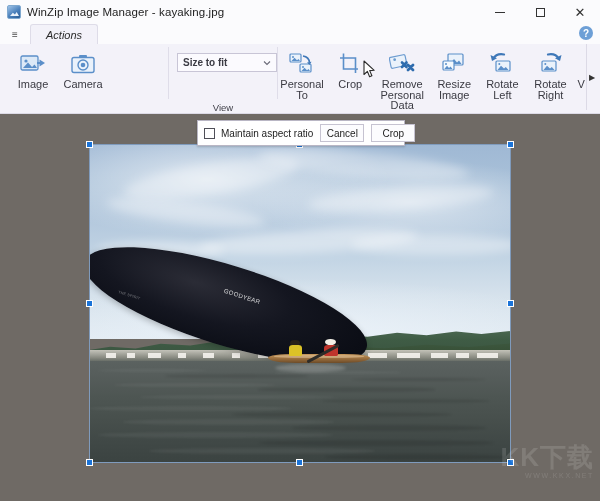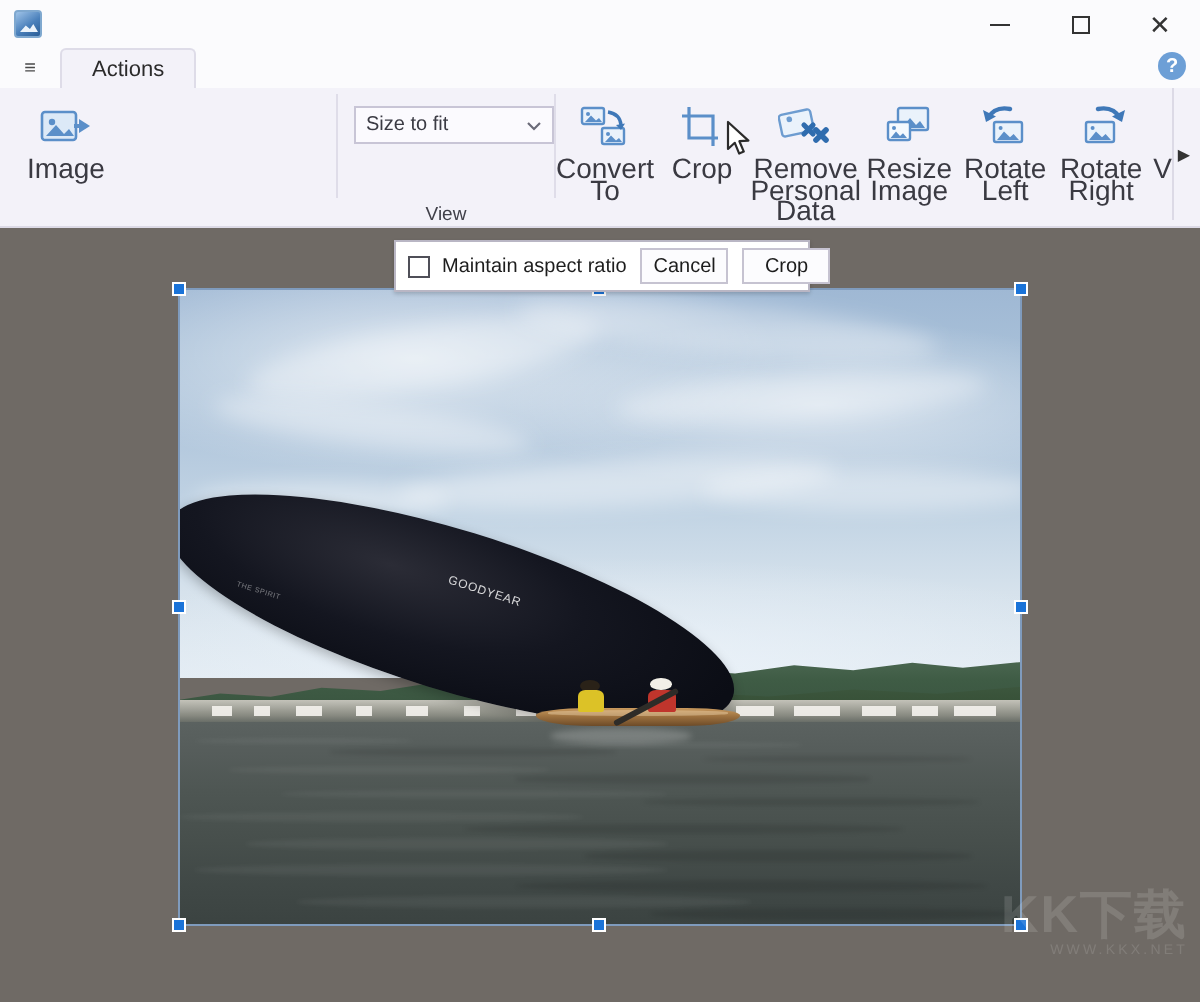--- a/index.html
+++ b/index.html
@@ -367,6 +367,7 @@
 
   <div class="titlebar">
     <div class="title-icon"></div>
+    <div class="title-text">WinZip Image Manager - kayaking.jpg</div>
     <div class="win-buttons">
       <div class="win-btn">
         <div class="glyph-min"></div>

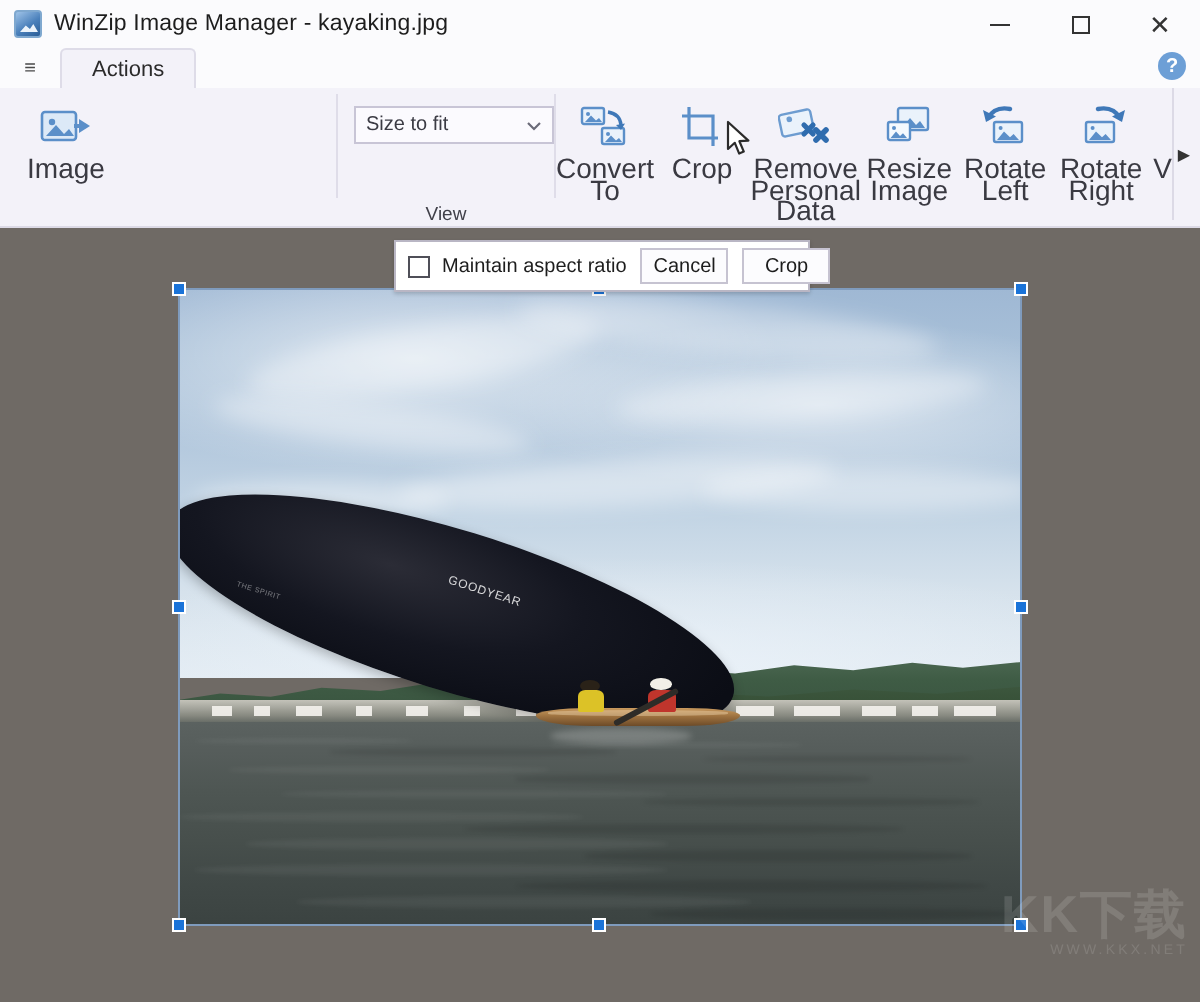--- a/index.html
+++ b/index.html
@@ -83,6 +83,7 @@
     border-left: 1px solid #dedce8;
     border-right: 1px solid #dedce8;
     border-radius: 3px 3px 0 0;
+    font-style: italic;
   }
   .help-btn {
     position: absolute; right: 7px; top: 2px;

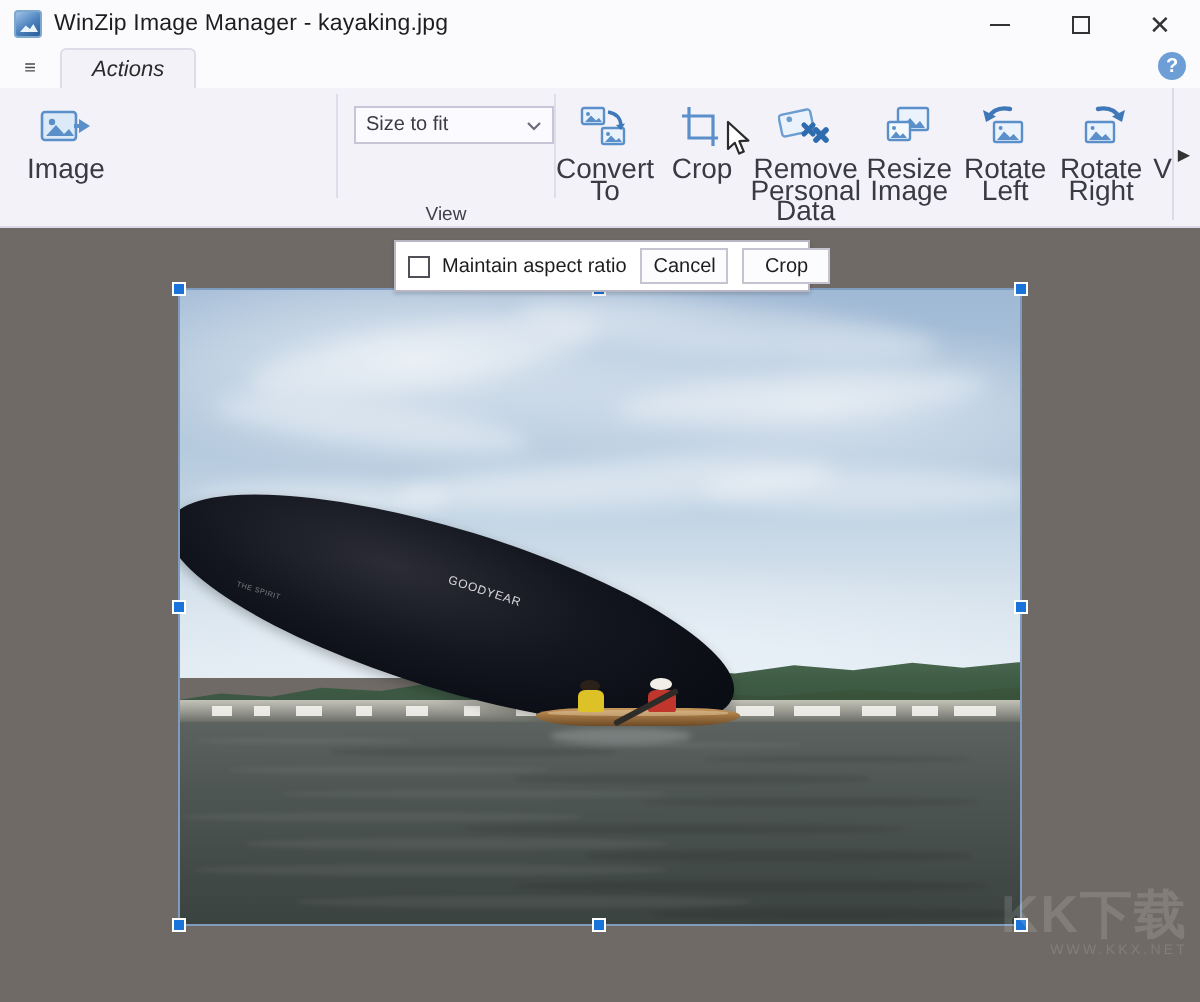--- a/index.html
+++ b/index.html
@@ -142,6 +142,7 @@
   }
   .sel-wrap {
     padding: 6px 14px 0 8px;
+    font-weight: bold;
   }
   .size-select {
     width: 100px; height: 19px;

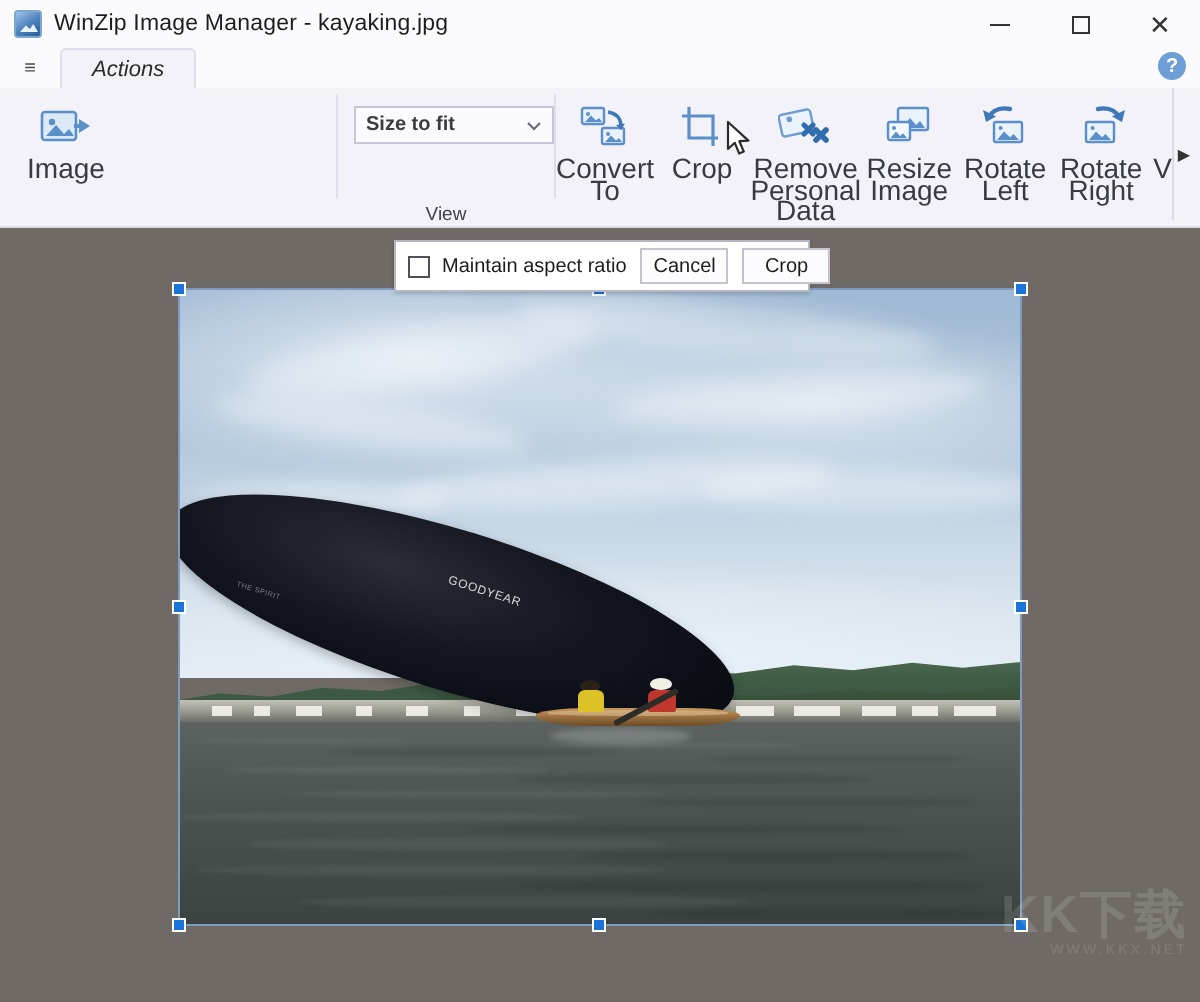--- a/index.html
+++ b/index.html
@@ -135,7 +135,7 @@
     display: flex; align-items: center; justify-content: center;
   }
   .rb-lbl {
-    font-size: 14px; color: #3a3a42;
+    font-size: 11px; color: #3a3a42;
     text-align: center; line-height: 10.5px;
     margin-top: 2px;
     white-space: pre-line;

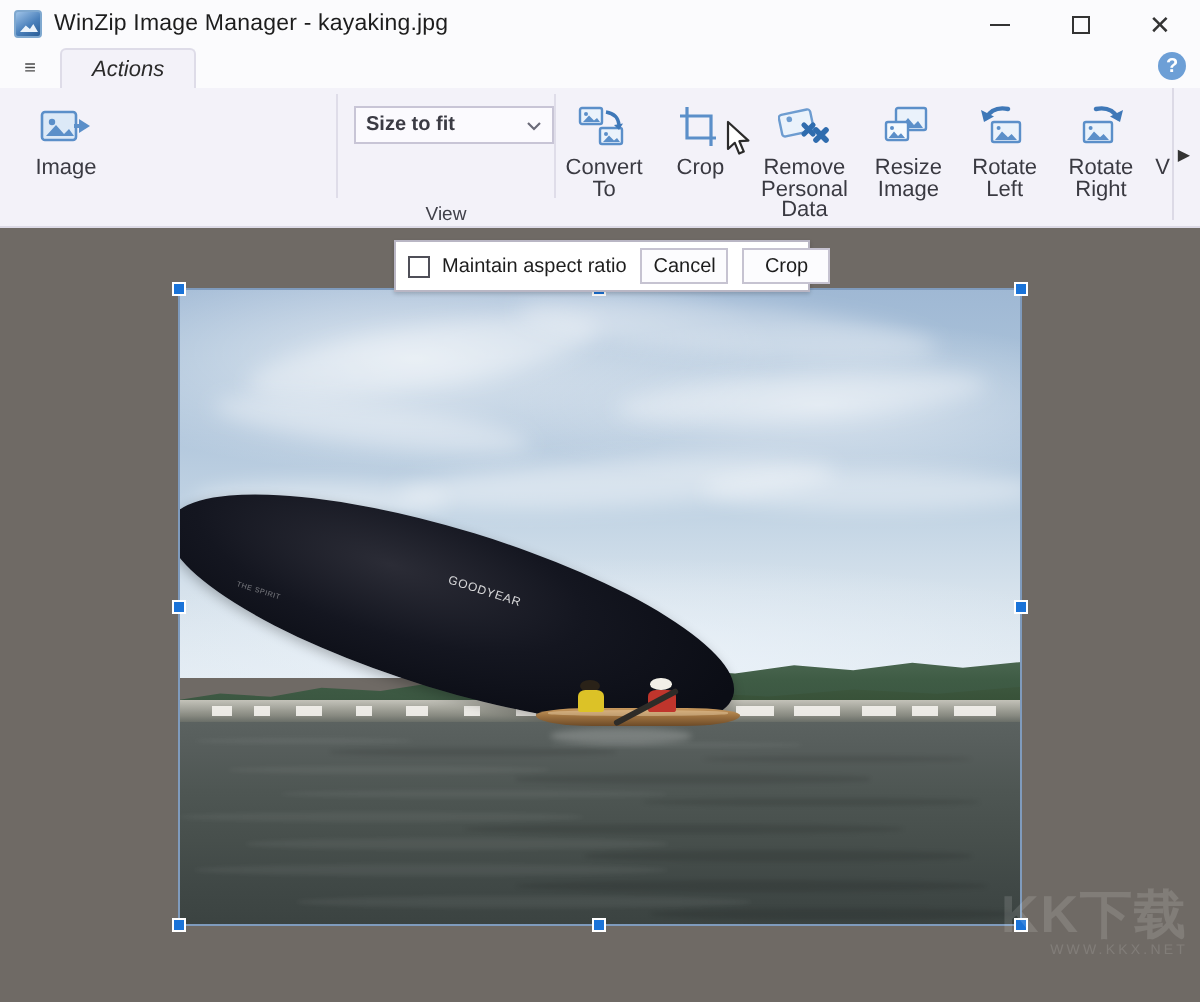--- a/index.html
+++ b/index.html
@@ -405,6 +405,17 @@
             </svg>
           </div>
           <div class="rb-lbl">Image</div>
+        </div>
+        <div class="rb">
+          <div class="rb-ico">
+            <svg width="26" height="22" viewBox="0 0 26 22">
+              <rect x="9" y="2" width="8" height="2.5" rx="1" fill="#5b8fc9"></rect>
+              <rect x="2" y="4.5" width="22" height="15" rx="2" fill="#eaf2fb" stroke="#5b8fc9" stroke-width="1.4"></rect>
+              <circle cx="13" cy="12" r="5" fill="none" stroke="#5b8fc9" stroke-width="1.4"></circle>
+              <circle cx="13" cy="12" r="2.3" fill="#5b8fc9"></circle>
+            </svg>
+          </div>
+          <div class="rb-lbl">Camera</div>
         </div>
       </div>
     </div>

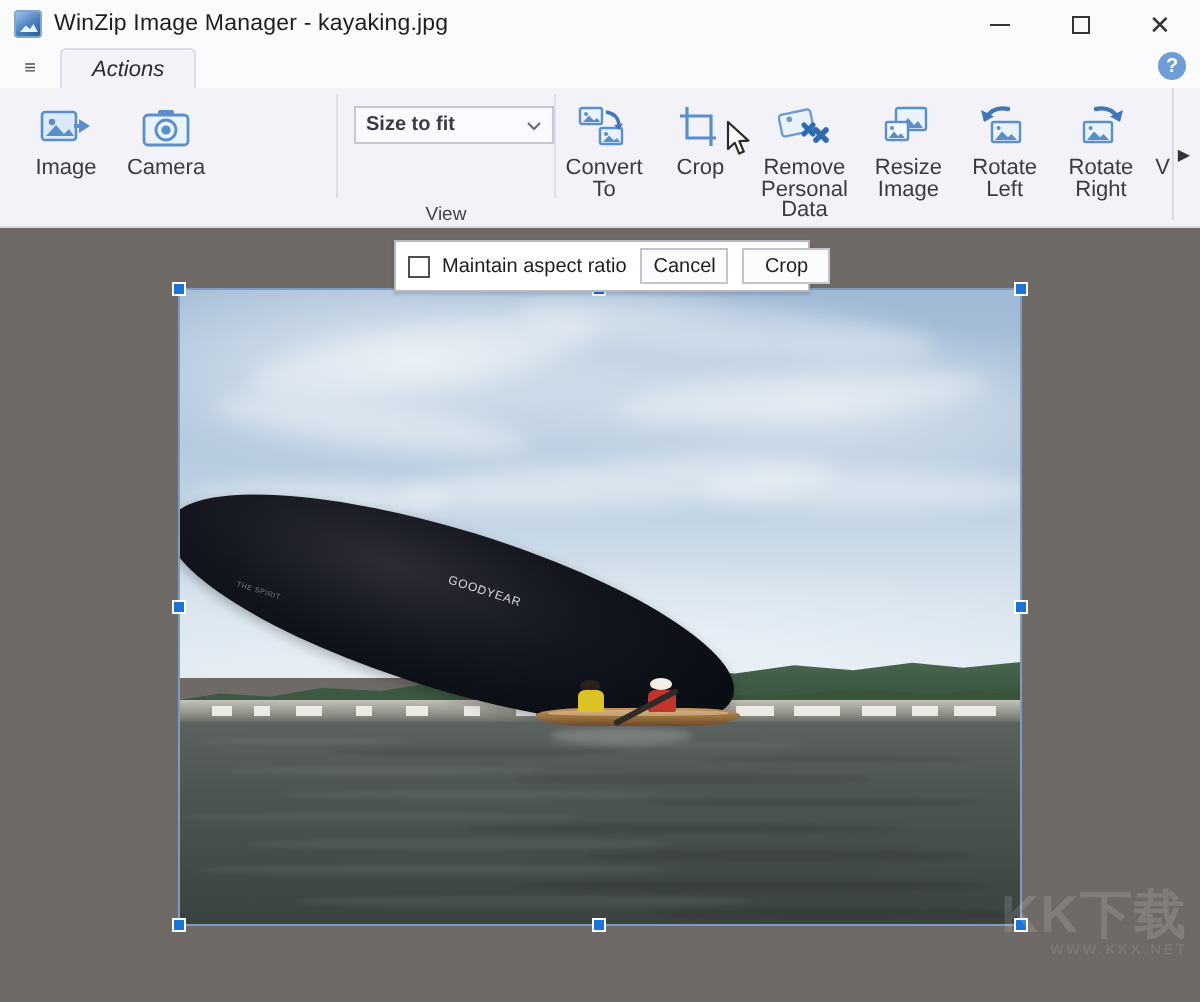--- a/index.html
+++ b/index.html
@@ -456,7 +456,7 @@
               <path d="M18 10.5 L20.5 13 L22.5 9.8 Z" fill="#3f78b8"></path>
             </svg>
           </div>
-          <div class="rb-lbl">Convert
+          <div class="rb-lbl">Personal
 To</div>
         </div>
 

